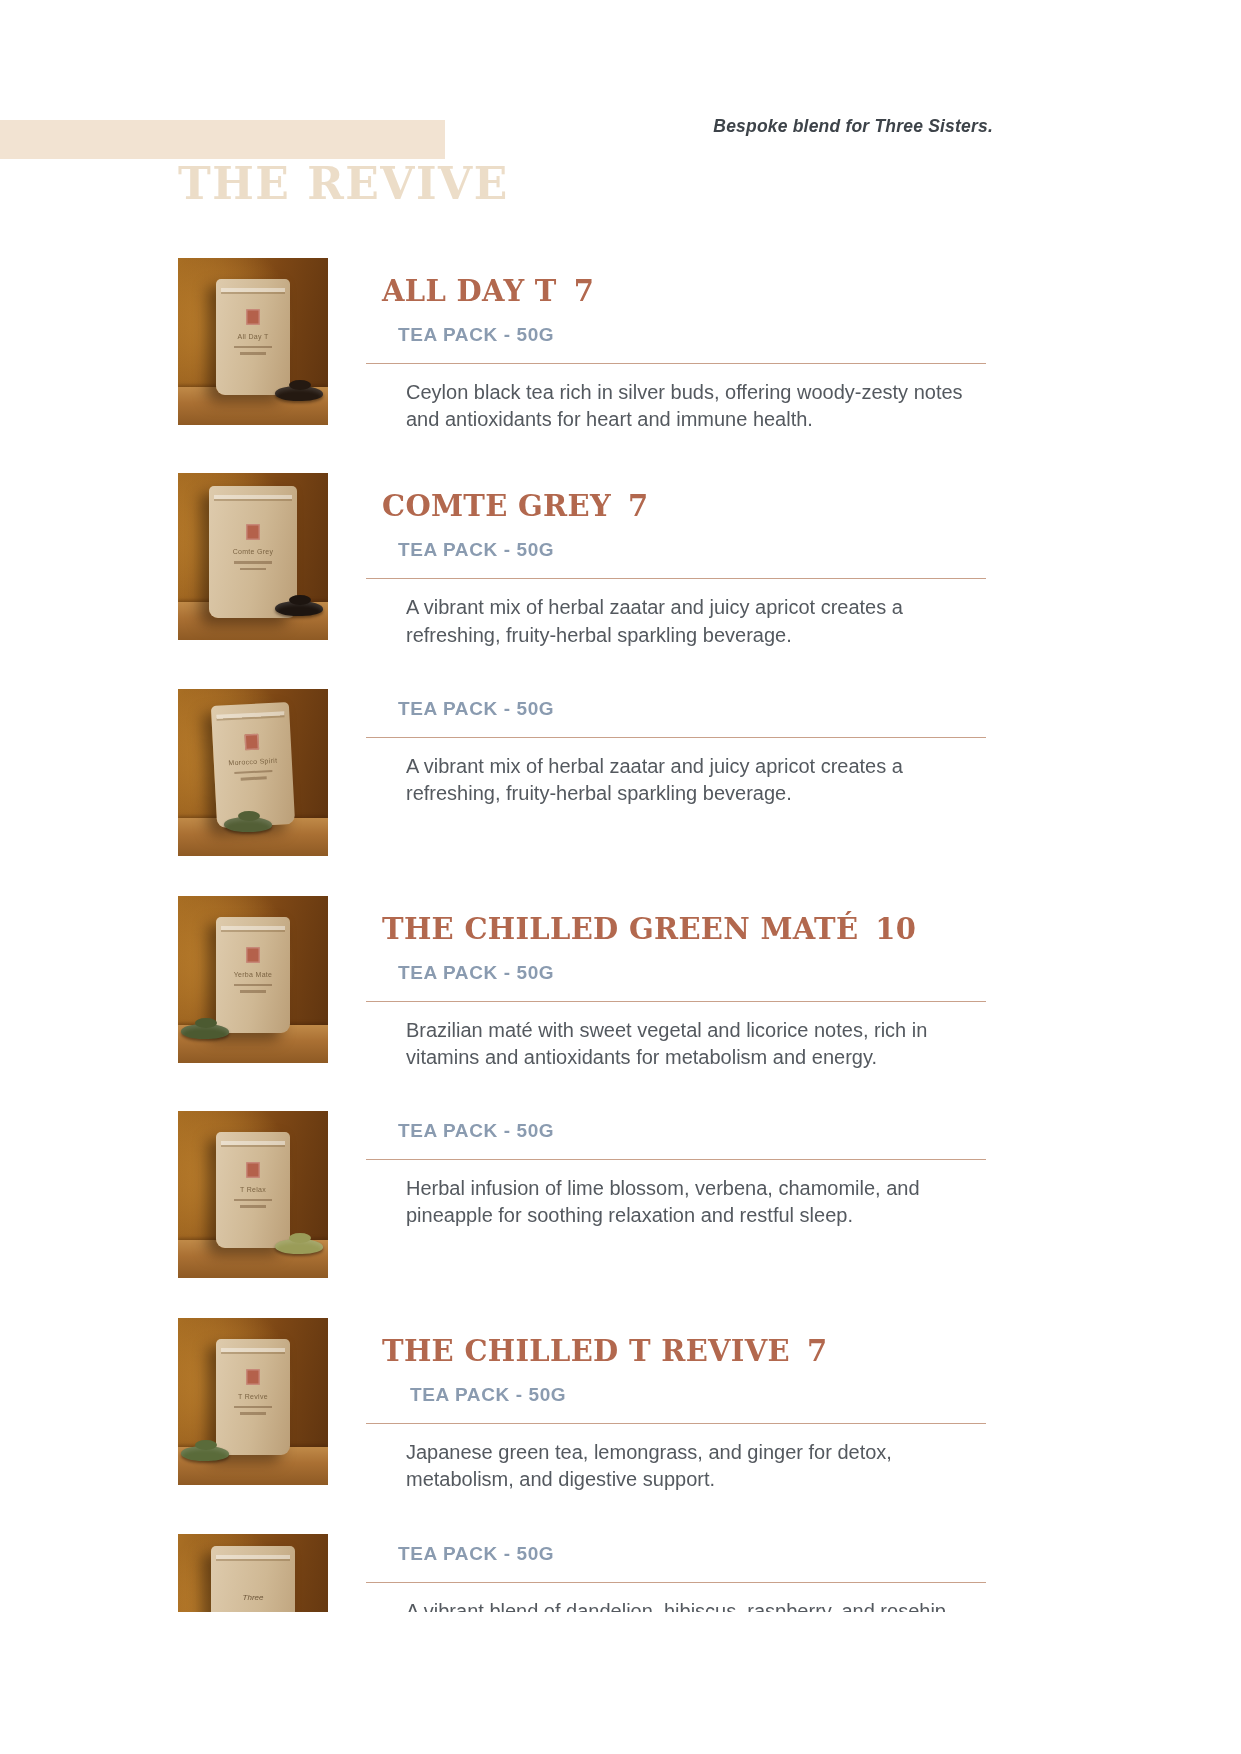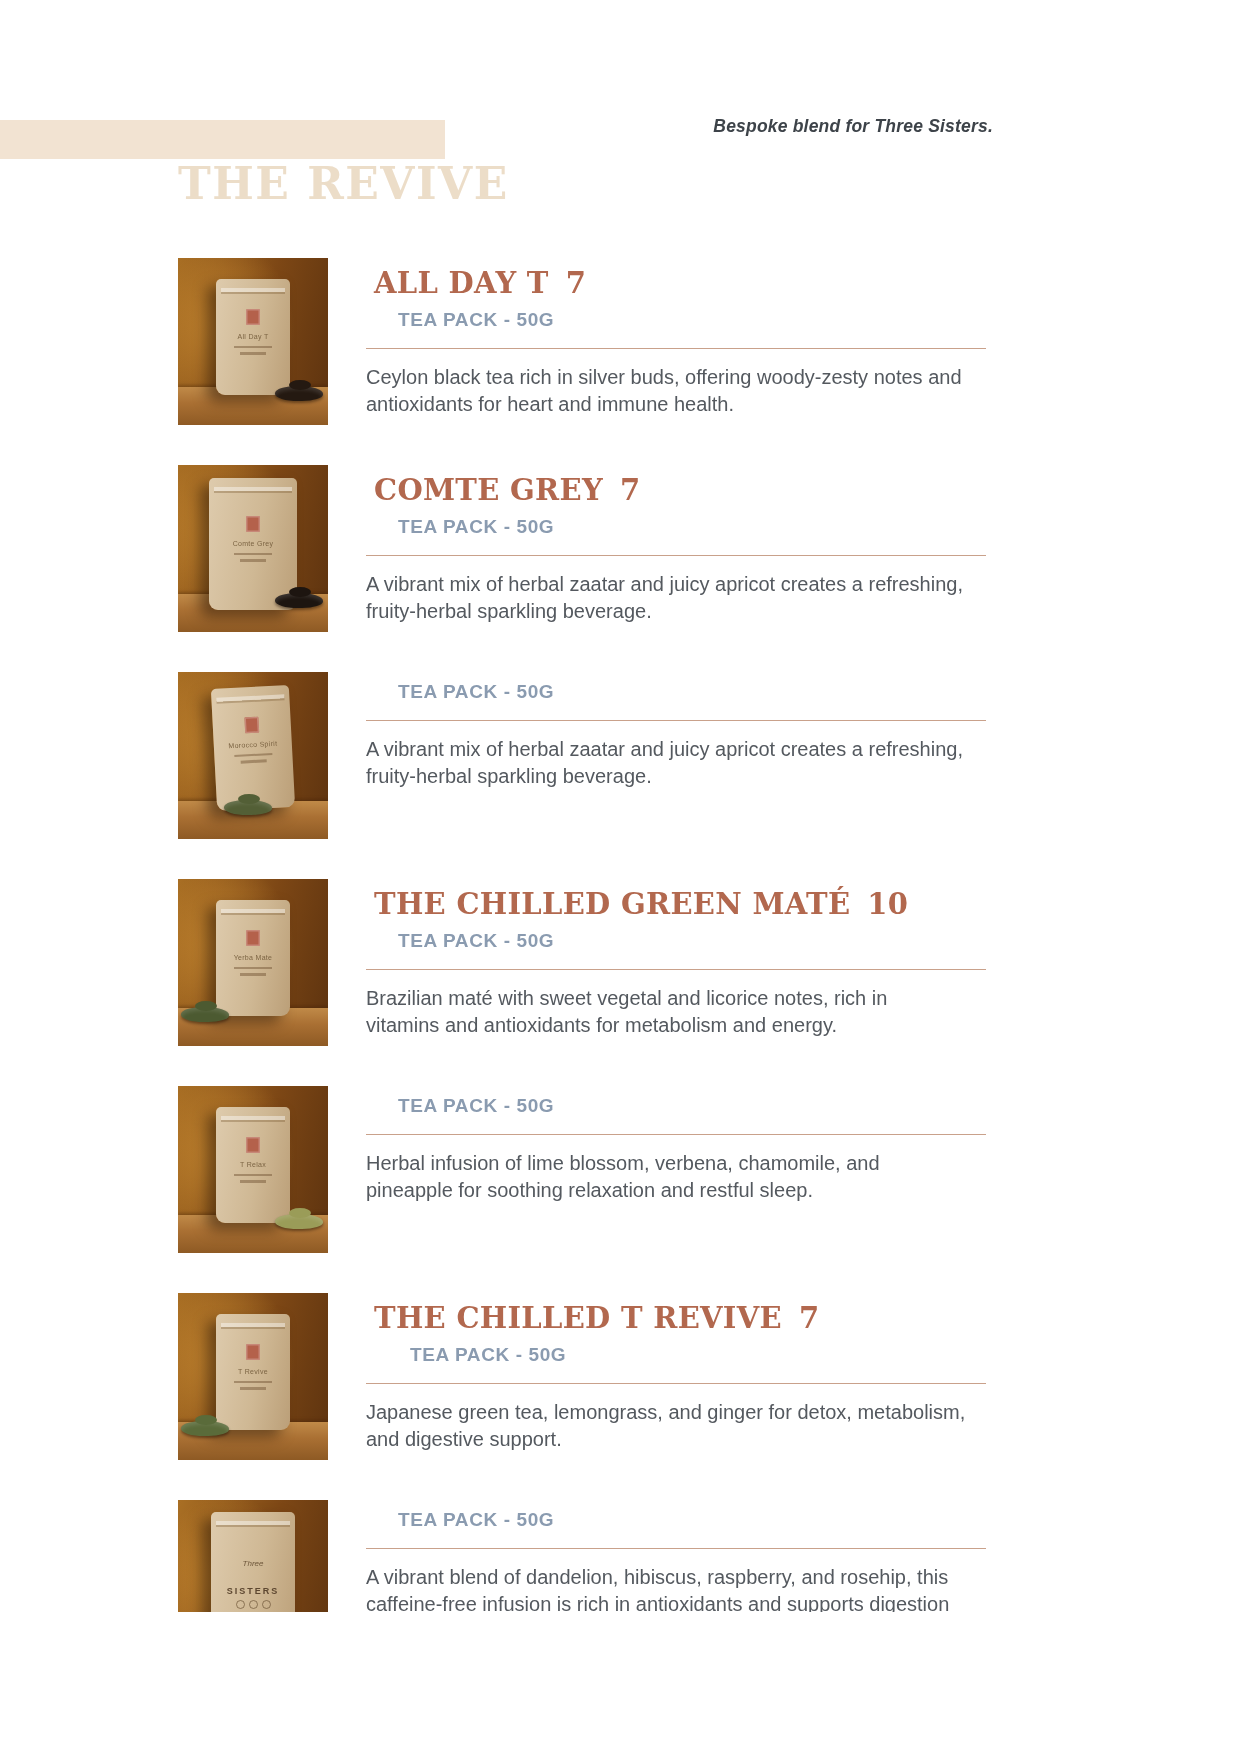--- a/index.html
+++ b/index.html
@@ -116,7 +116,7 @@
   
   .tcol { width:620px; padding-top:0; }
   .title-row {
-    margin:8px;
+    margin:16px;
     font-family:"DejaVu Serif", serif;
     font-weight:700; font-size:29px; letter-spacing:.3px;
     color:var(--c-accent, #b2684e);

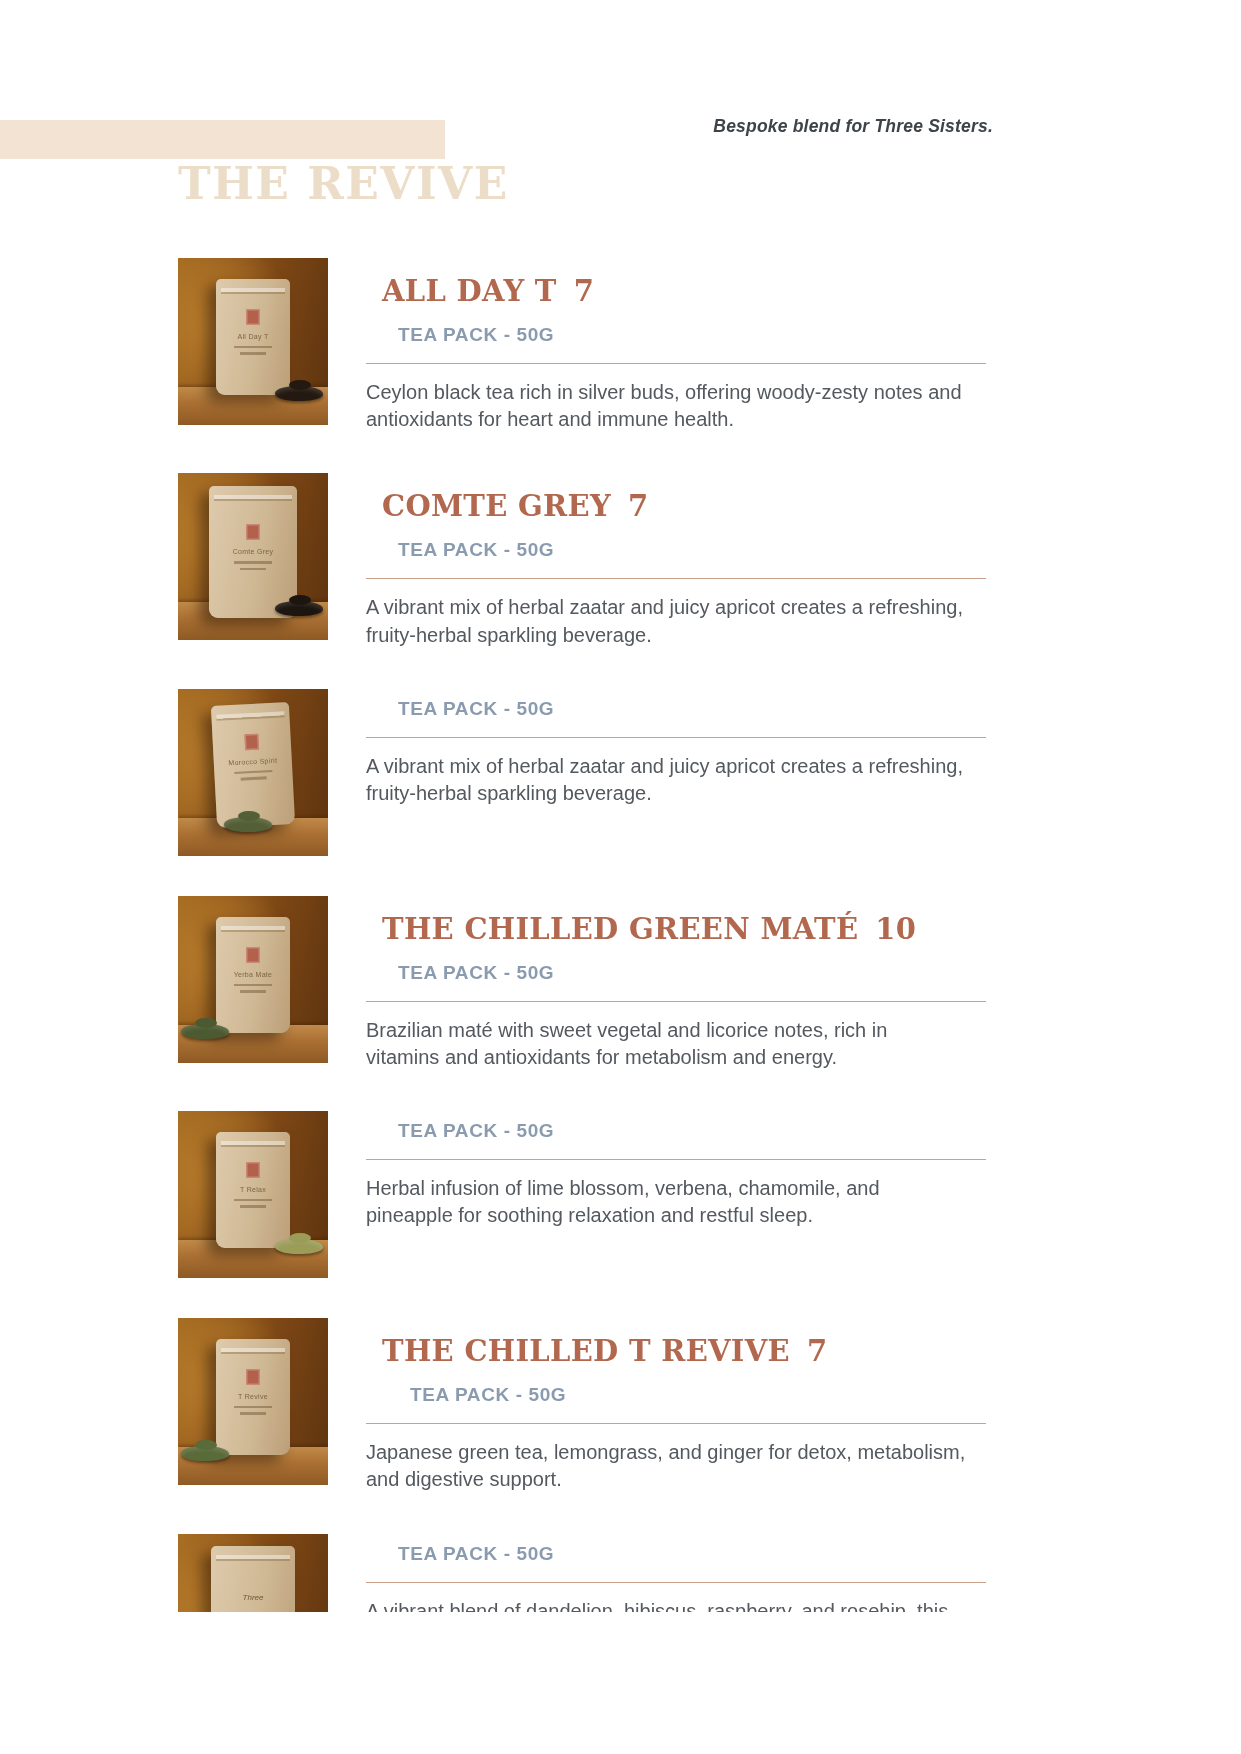--- a/index.html
+++ b/index.html
@@ -138,6 +138,7 @@
     margin-top:15px; max-width:600px;
     font-size:20px; line-height:1.36;
     color:var(--c-text, #54595f);
+    margin-left:40px;
   }
 </style>
 </head>

